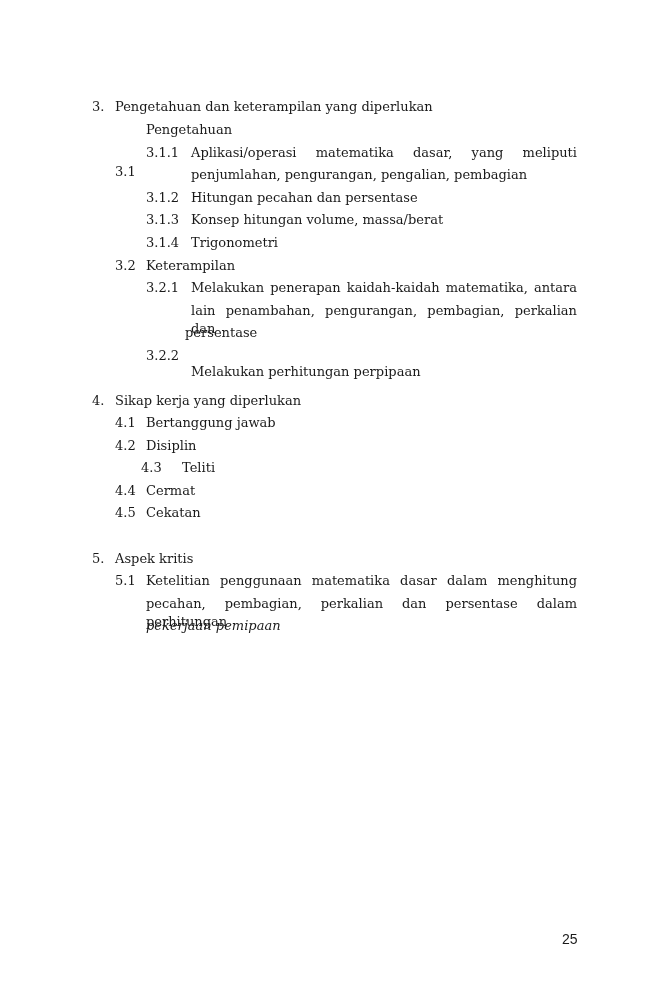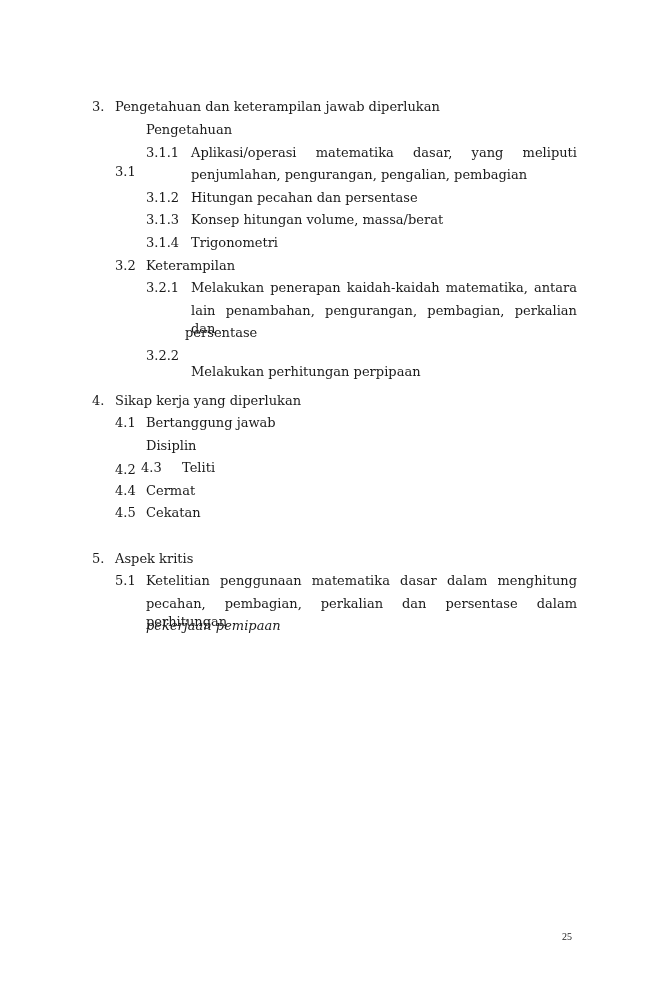--- a/index.html
+++ b/index.html
@@ -16,7 +16,7 @@
 
   <div>
     <span class="line" style="left:92px; top:98px;">3.</span>
-    <span class="line" style="left:115px; top:98px;">Pengetahuan dan keterampilan jawab diperlukan</span>
+    <span class="line" style="left:115px; top:98px;">Pengetahuan dan keterampilan yang diperlukan</span>
 
     <span class="line" style="left:115px; top:121px;margin-top:42px;">3.1</span>
     <span class="line" style="left:146px; top:121px;">Pengetahuan</span>

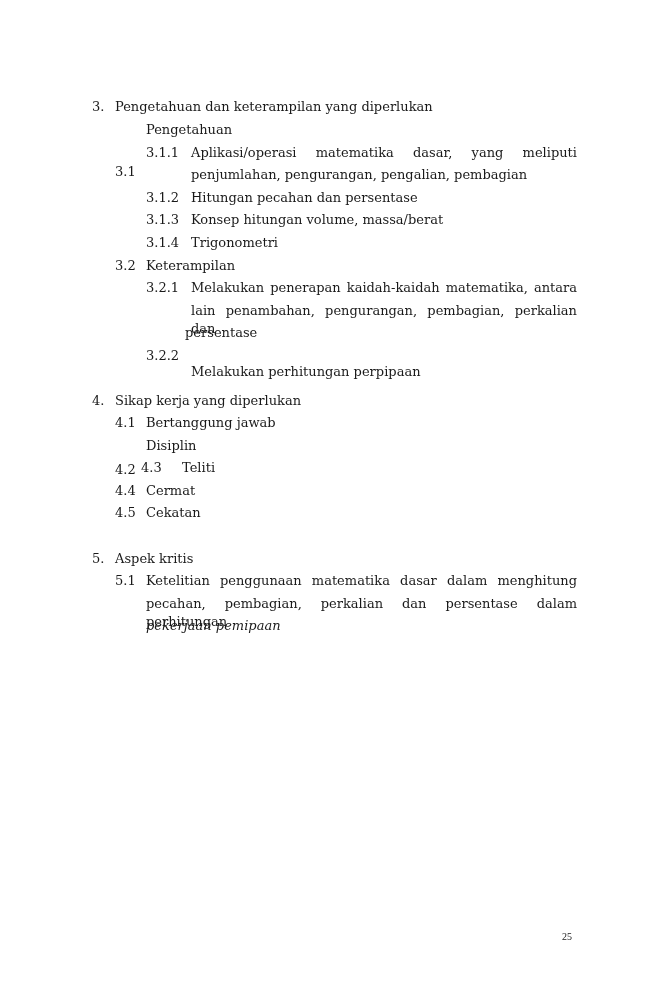--- a/index.html
+++ b/index.html
@@ -53,7 +53,7 @@
     <span class="line" style="left:115px; top:414px;">4.1</span>
     <span class="line" style="left:146px; top:414px;">Bertanggung jawab</span>
 
-    <span class="line" style="left:115px; top:437px;margin-top:24px;">4.2</span>
+    <span class="line" style="left:115px; top:437px;">4.2</span>
     <span class="line" style="left:146px; top:437px;">Disiplin</span>
 
     <span class="line" style="left:115px; top:459px;margin-left:26px;">4.3</span>

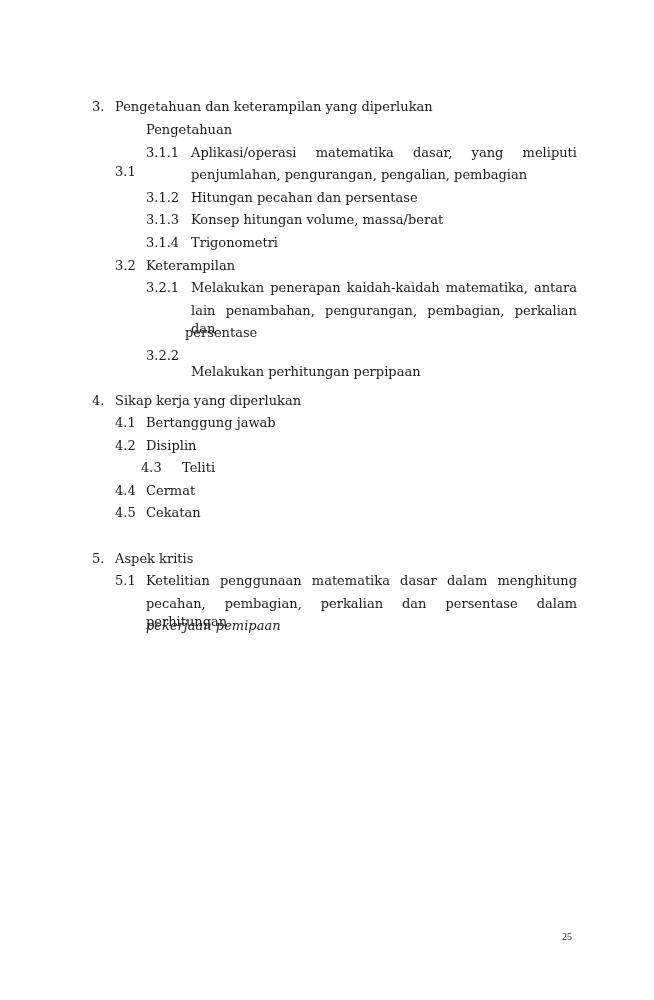--- a/index.html
+++ b/index.html
@@ -7,7 +7,7 @@
          font-family: "DejaVu Serif", "Liberation Serif", serif; color: #1a1a1a; font-size: 13px; }
   .line { position: absolute; white-space: nowrap; line-height: 18px; }
   .justify { position: absolute; text-align: justify; text-align-last: justify; white-space: normal; }
-  .page-number { position: absolute; left: 562px; top: 931px; font-family: Liberation Serif, serif; font-size: 10px; }
+  .page-number { position: absolute; left: 562px; top: 931px; font-family: Liberation Sans, sans-serif; font-size: 14px; }
 </style>
 </head>
 <body>

